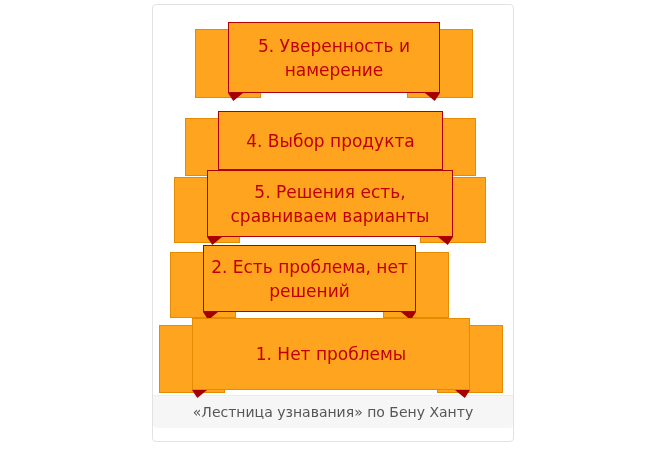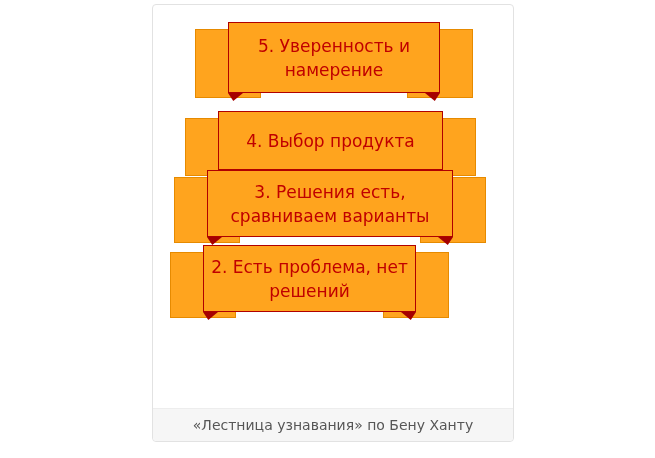--- a/index.html
+++ b/index.html
@@ -94,7 +94,7 @@
       <div class="fold left"></div>
       <div class="fold right"></div>
       <div class="box">
-        <div class="label">3. Решения есть,
+        <div class="label">5. Решения есть,
 сравниваем варианты</div>
       </div>
     </div>

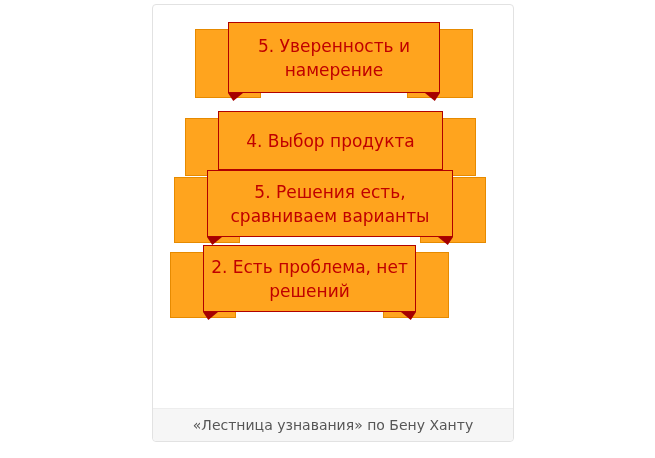--- a/index.html
+++ b/index.html
@@ -110,6 +110,15 @@
       </div>
     </div>
 
+    <div class="ribbon r1 no-red-border">
+      <div class="wing left"></div>
+      <div class="wing right"></div>
+      <div class="fold left"></div>
+      <div class="fold right"></div>
+      <div class="box">
+        <div class="label">1. Нет проблемы</div>
+      </div>
+    </div>
 
   </div>
 

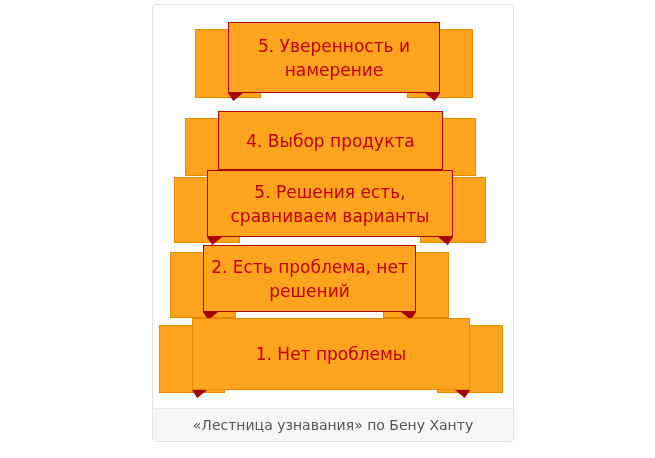--- a/index.html
+++ b/index.html
@@ -52,7 +52,7 @@
   .r2 .wing{height:66px;} .r1 .wing{height:68px;}
 
   .caption{
-    position:absolute;left:0;right:0;bottom:0;height:33px;
+    position:absolute;left:0;right:0;bottom:13px;height:33px;
     background:var(--caption-bg,#f6f6f6);
     border-top:1px solid var(--caption-border,#ededed);
     border-radius:0 0 4px 4px;

